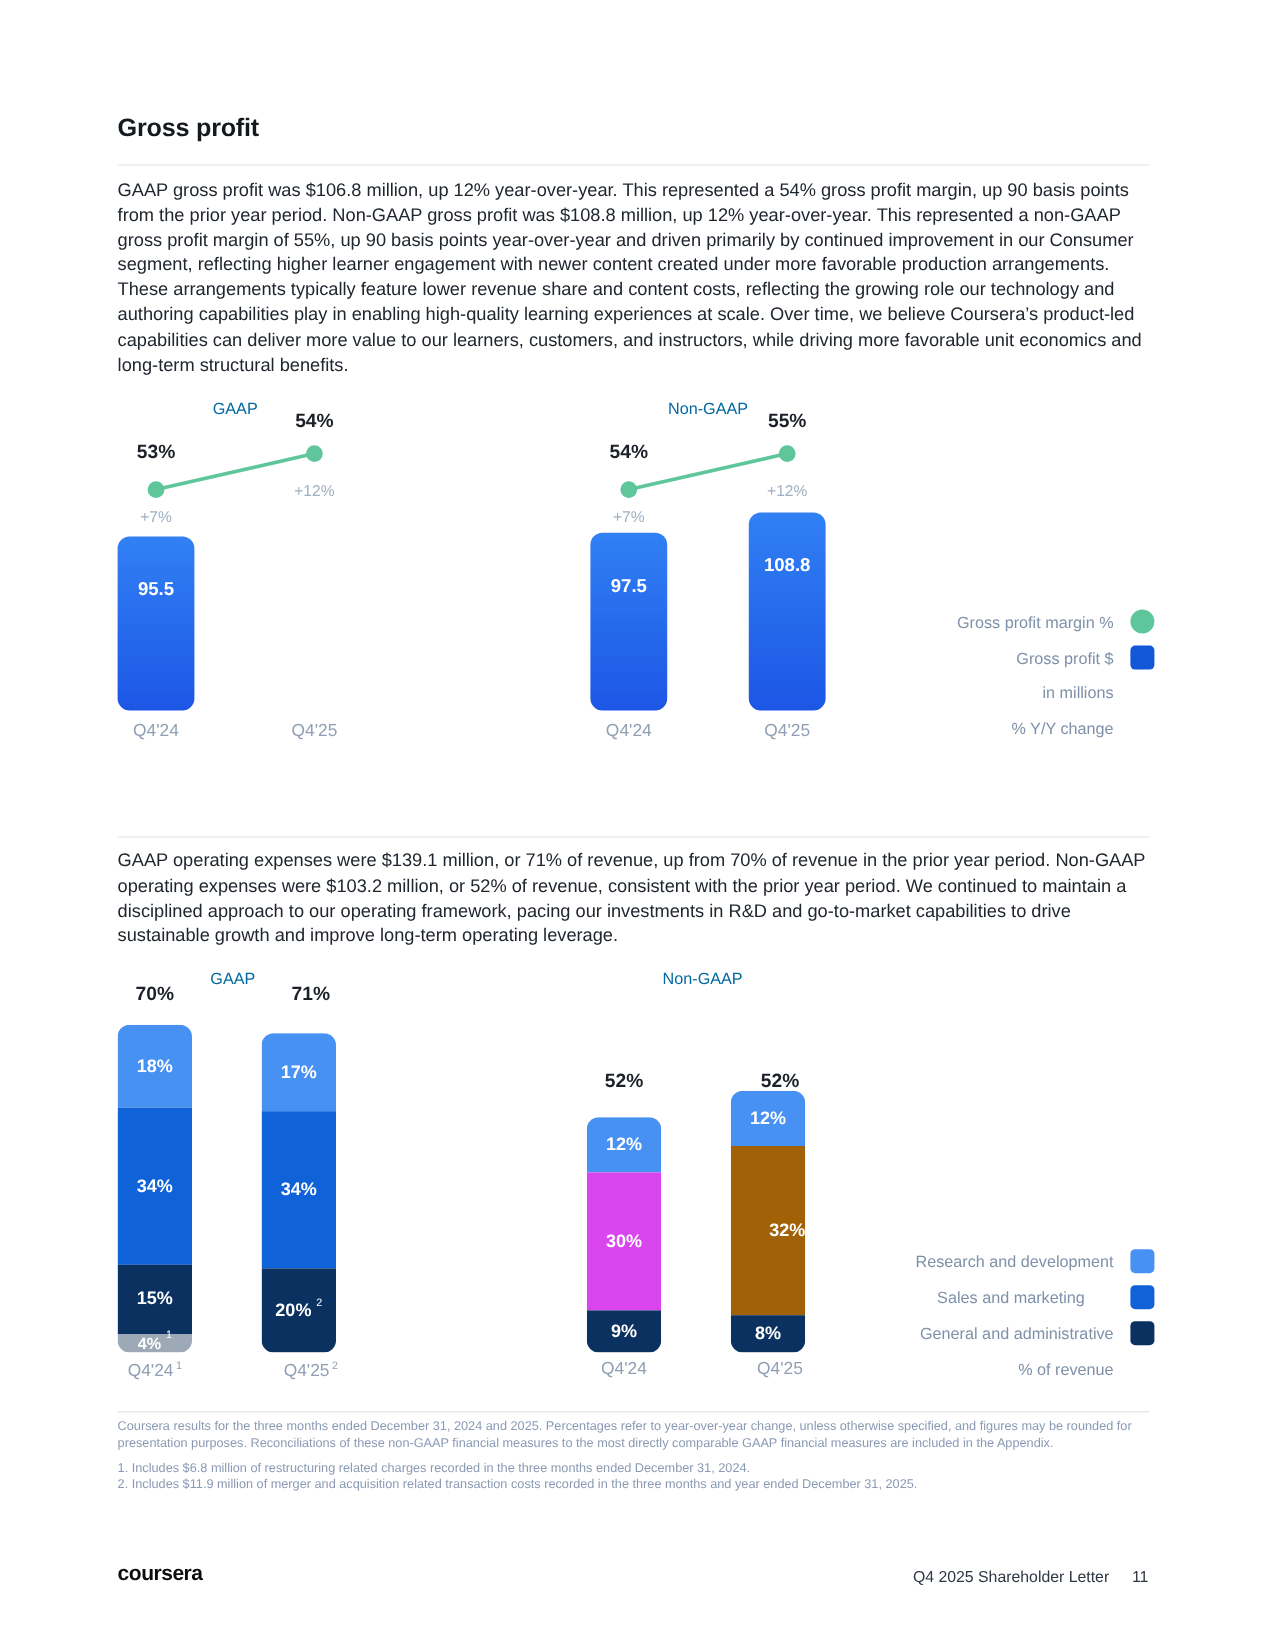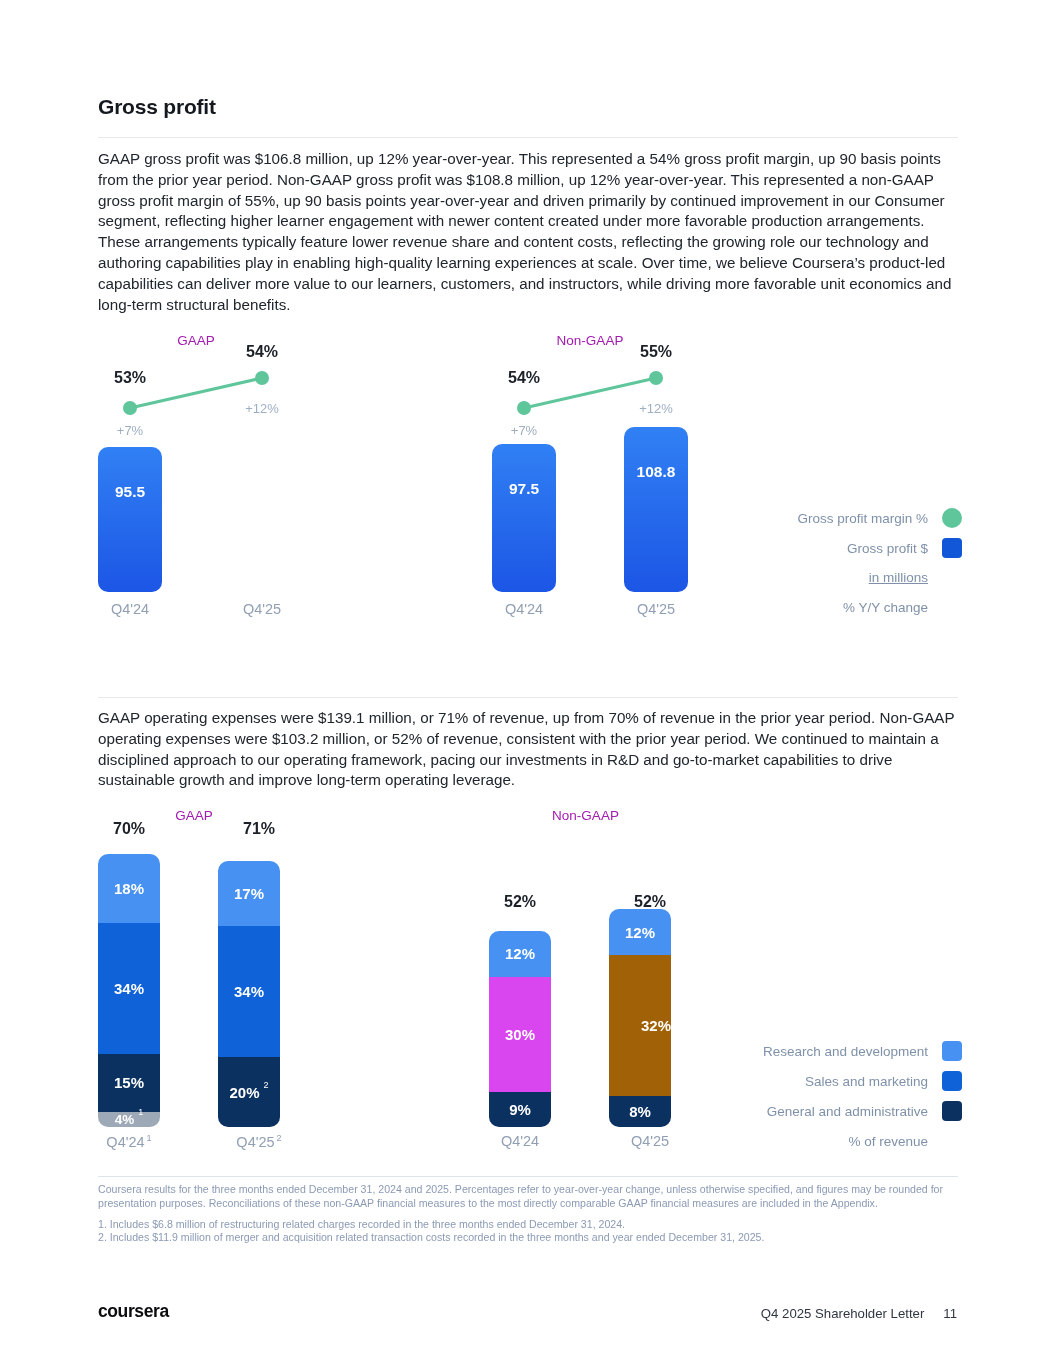--- a/index.html
+++ b/index.html
@@ -16,7 +16,7 @@
   .gp-chart{left:98px;top:333px;width:860px;height:292px;}
   .gp-group{position:absolute;top:0;width:196px;height:292px;}
   .chart-title{position:absolute;top:0;left:-40px;right:-40px;text-align:center;
-               font-size:13.5px;color:#a21caf;}
+               font-size:13.5px;color:#0369a1;}
   .margin-label{position:absolute;width:70px;text-align:center;font-weight:700;
                 font-size:16px;color:#1c2129;}
   .gp-m1{left:-3px;top:36px;} .gp-m2{left:129px;top:10px;}

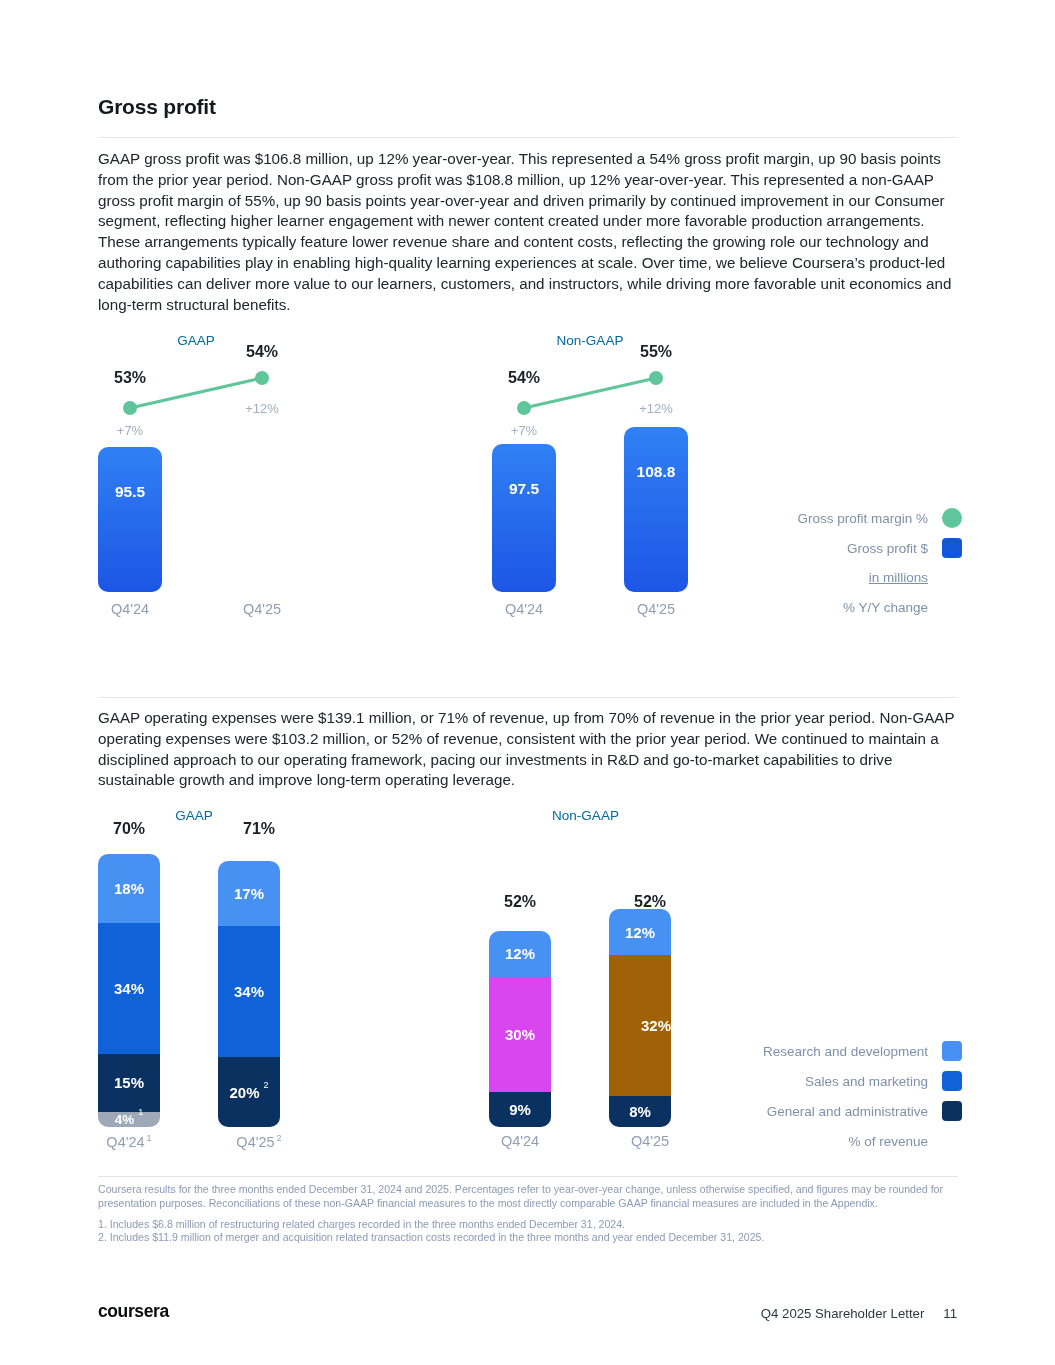--- a/index.html
+++ b/index.html
@@ -124,7 +124,7 @@
       <span>Gross profit $</span>
       <span class="sq-swatch" style="background: rgb(17, 87, 216);"></span>
     </div>
-    <div class="leg-row leg-pad" style="top:233px;text-decoration:underline;">
+    <div class="leg-row leg-pad" style="top:233px;">
       <span>in millions</span>
     </div>
     <div class="leg-row leg-pad" style="top:263px;">

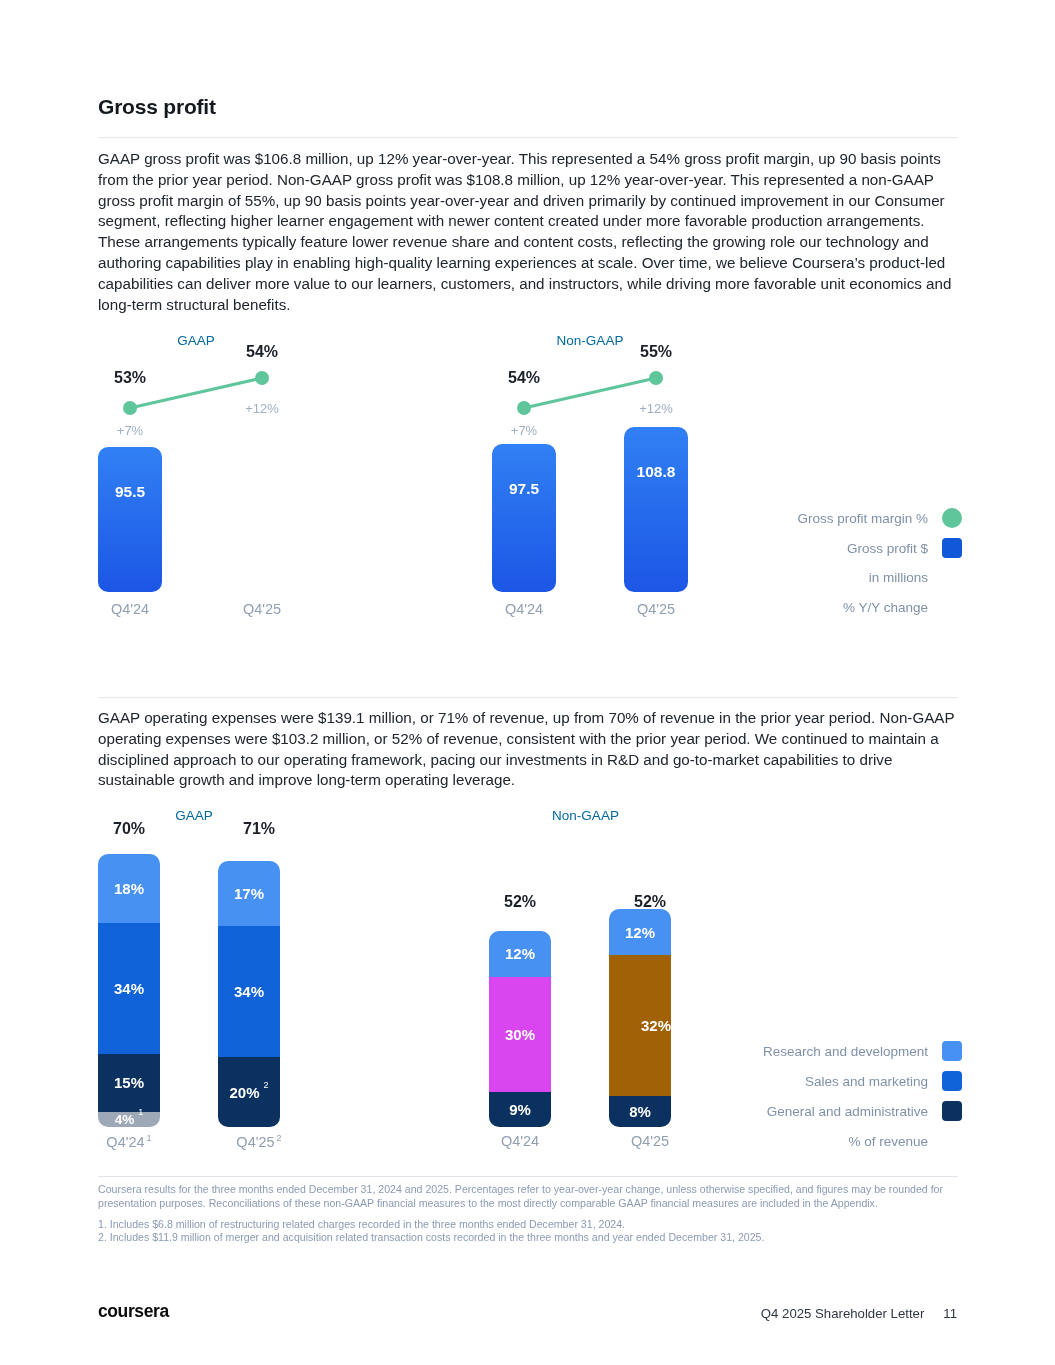--- a/index.html
+++ b/index.html
@@ -216,7 +216,7 @@
       <span>Research and development</span>
       <span class="sq-swatch" style="background: rgb(71, 145, 242);"></span>
     </div>
-    <div class="leg-row" style="top:262px;">
+    <div class="leg-row" style="top:262px;gap:24px;">
       <span>Sales and marketing</span>
       <span class="sq-swatch" style="background: rgb(15, 98, 216);"></span>
     </div>

